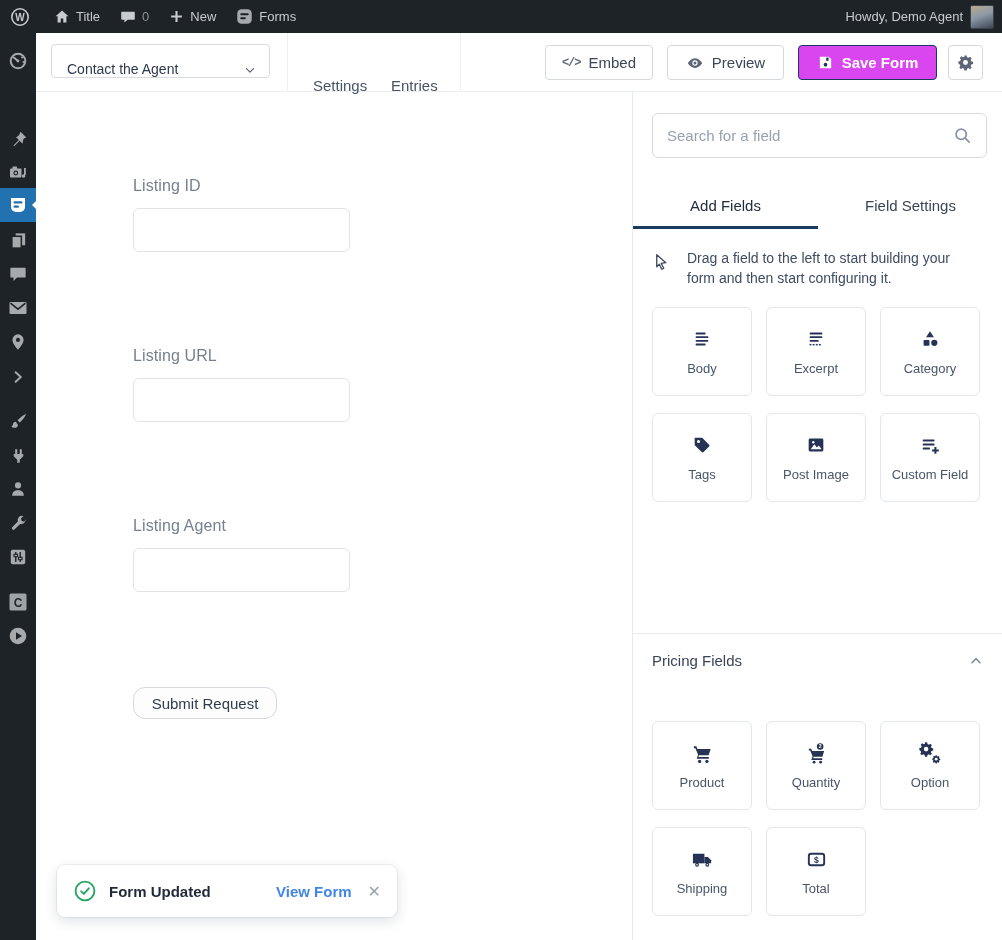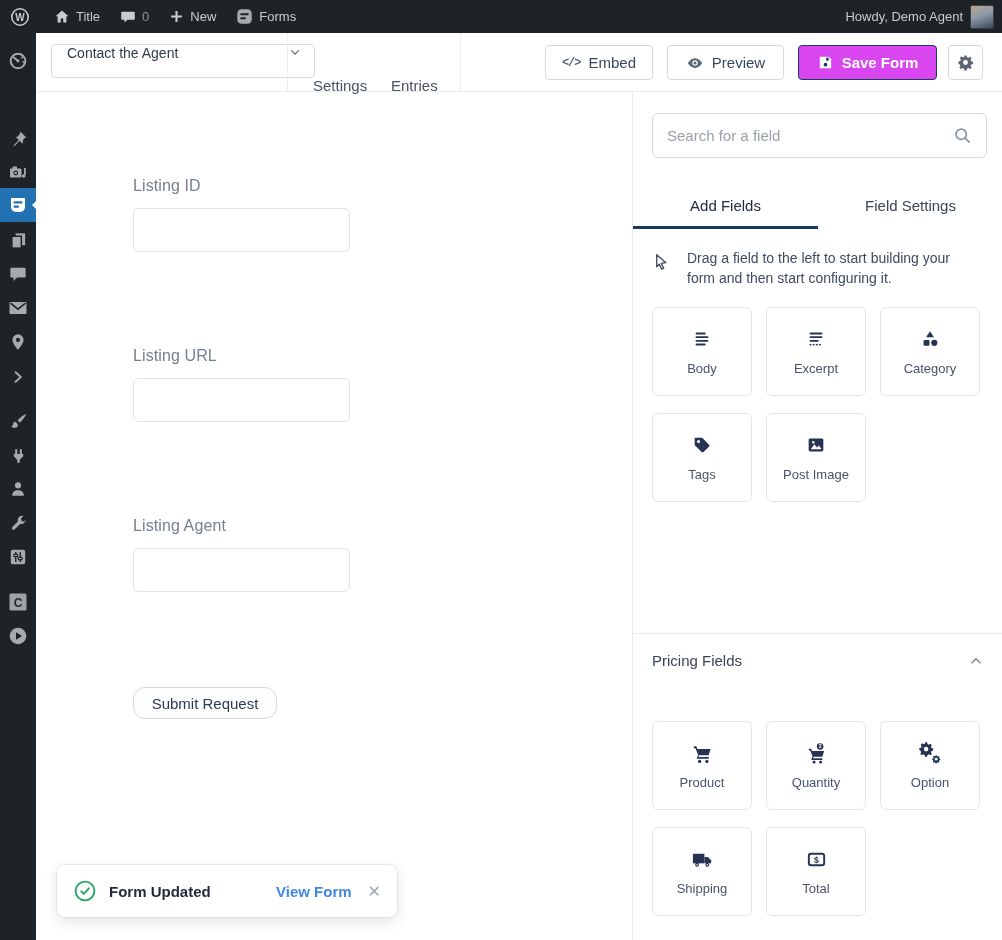--- a/index.html
+++ b/index.html
@@ -23,7 +23,7 @@
   
   #topbar { position:absolute; left:36px; top:33px; width:966px; height:59px; background:#fff; border-bottom:1px solid #eceff2; z-index:30; }
   .tb-divider { position:absolute; top:0; width:1px; height:59px; background:#eceff2; }
-  #form-select { position:absolute; left:15px; top:11px; width:264px; height:34px; border:1px solid #d8dce1; border-radius:4px; background:#fff; display:flex; align-items:flex-start; justify-content:space-between; padding:0 12px 0 15px; font-size:14px; color:#2e3a4c; cursor:pointer; }
+  #form-select { position:absolute; left:15px; top:11px; width:219px; height:34px; border:1px solid #d8dce1; border-radius:4px; background:#fff; display:flex; align-items:flex-end; justify-content:space-between; padding:0 12px 0 15px; font-size:14px; color:#2e3a4c; cursor:pointer; }
   .tb-link { position:absolute; top:0; height:61px; display:flex; align-items:flex-end; font-size:15px; color:#4a5363; cursor:pointer; }
   .tb-btn { position:absolute; top:12px; height:35px; border:1px solid #d5d9de; border-radius:4px; background:#fff; display:flex; align-items:center; justify-content:center; gap:8px; font-size:15px; color:#3c4657; cursor:pointer; }
   .tb-btn.primary { background:#d946ef; border-color:#1a3a60; color:#fff; font-weight:bold; }

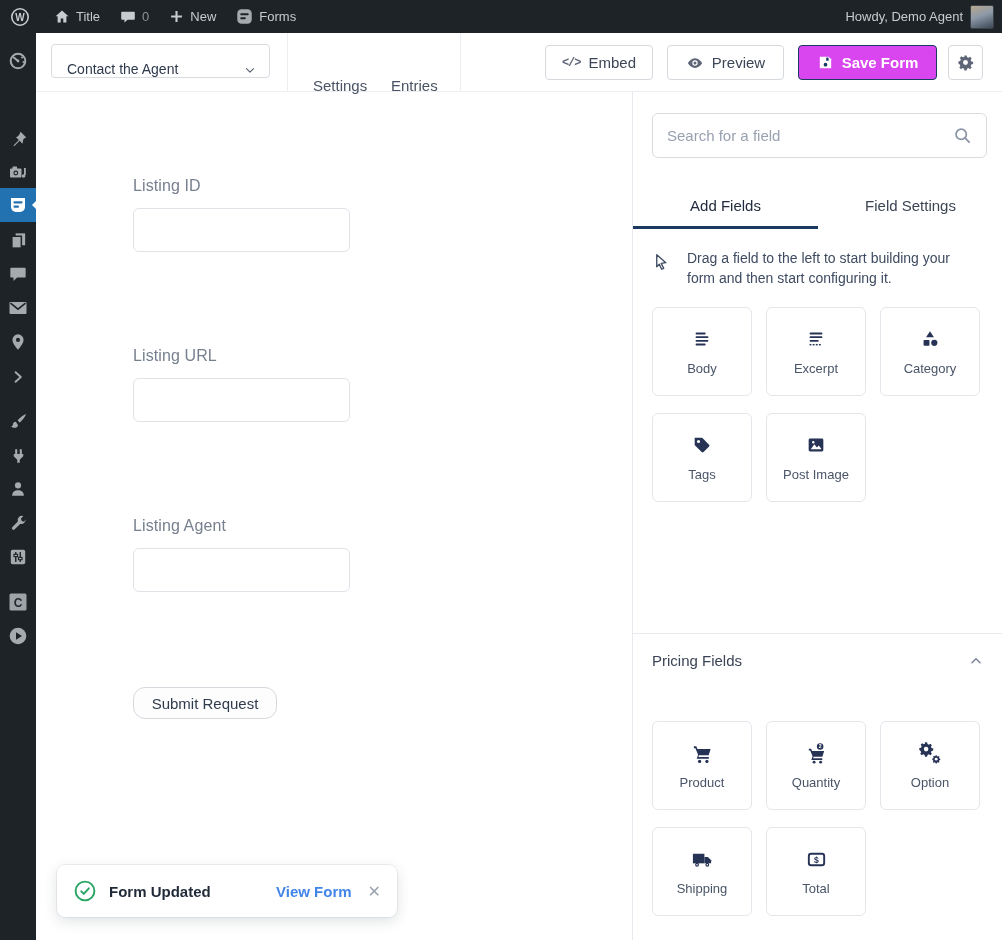--- a/index.html
+++ b/index.html
@@ -395,6 +395,17 @@
         </span>
       <span class="lbl">Post Image</span>
     </div>
+    <div class="card">
+      <span class="ic">
+          <svg width="22" height="22" viewBox="0 0 24 24" fill="currentColor">
+            <rect x="4" y="6" width="13" height="2.2" rx="1"></rect>
+            <rect x="4" y="10.4" width="13" height="2.2" rx="1"></rect>
+            <rect x="4" y="14.8" width="8" height="2.2" rx="1"></rect>
+            <path d="M16.8 14.2 h2.2 v2.6 h2.6 v2.2 h-2.6 v2.6 h-2.2 v-2.6 h-2.6 v-2.2 h2.6z"></path>
+          </svg>
+        </span>
+      <span class="lbl">Custom Field</span>
+    </div>
   </div>
 
   <div id="panel-divider"></div>

